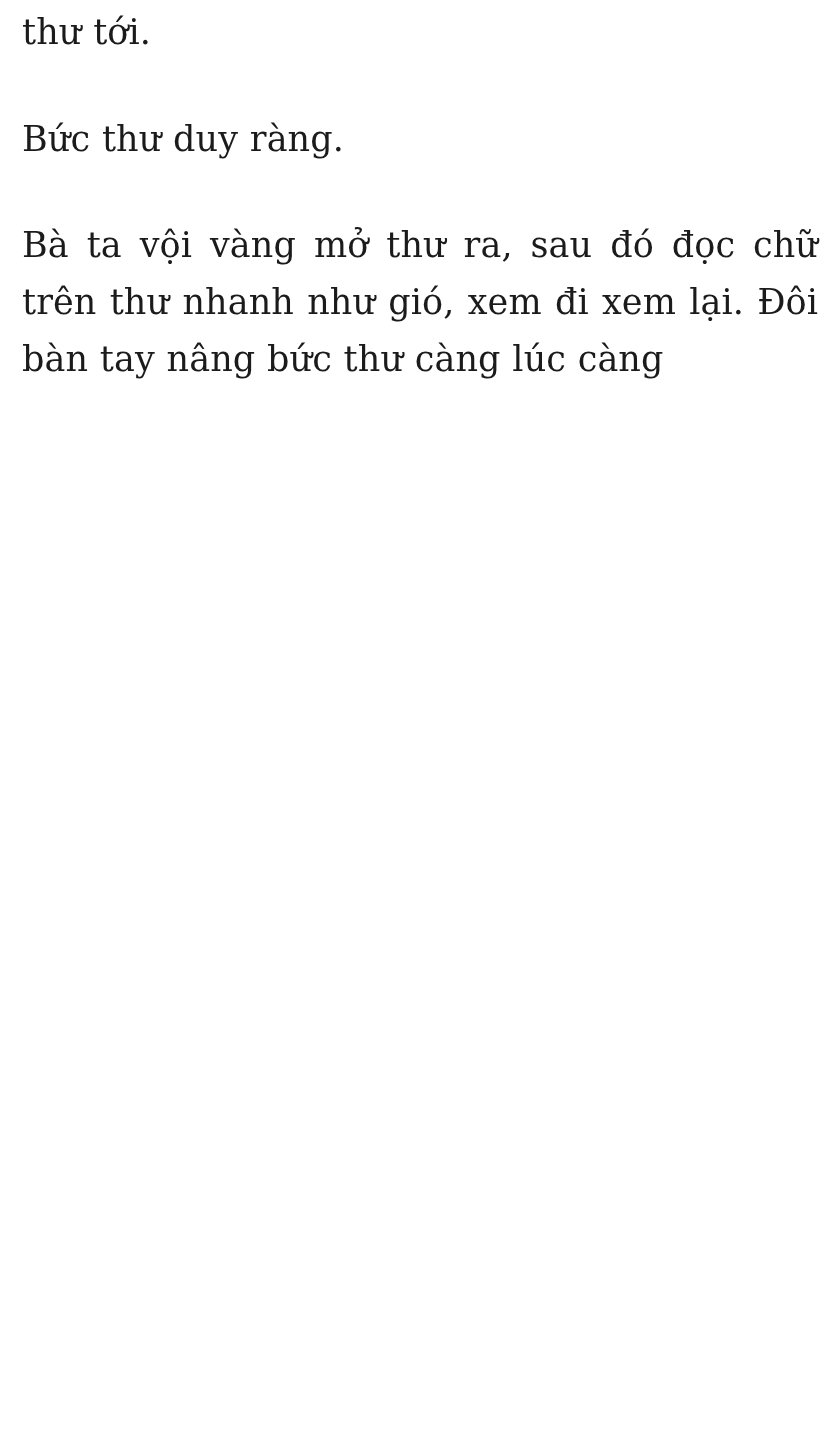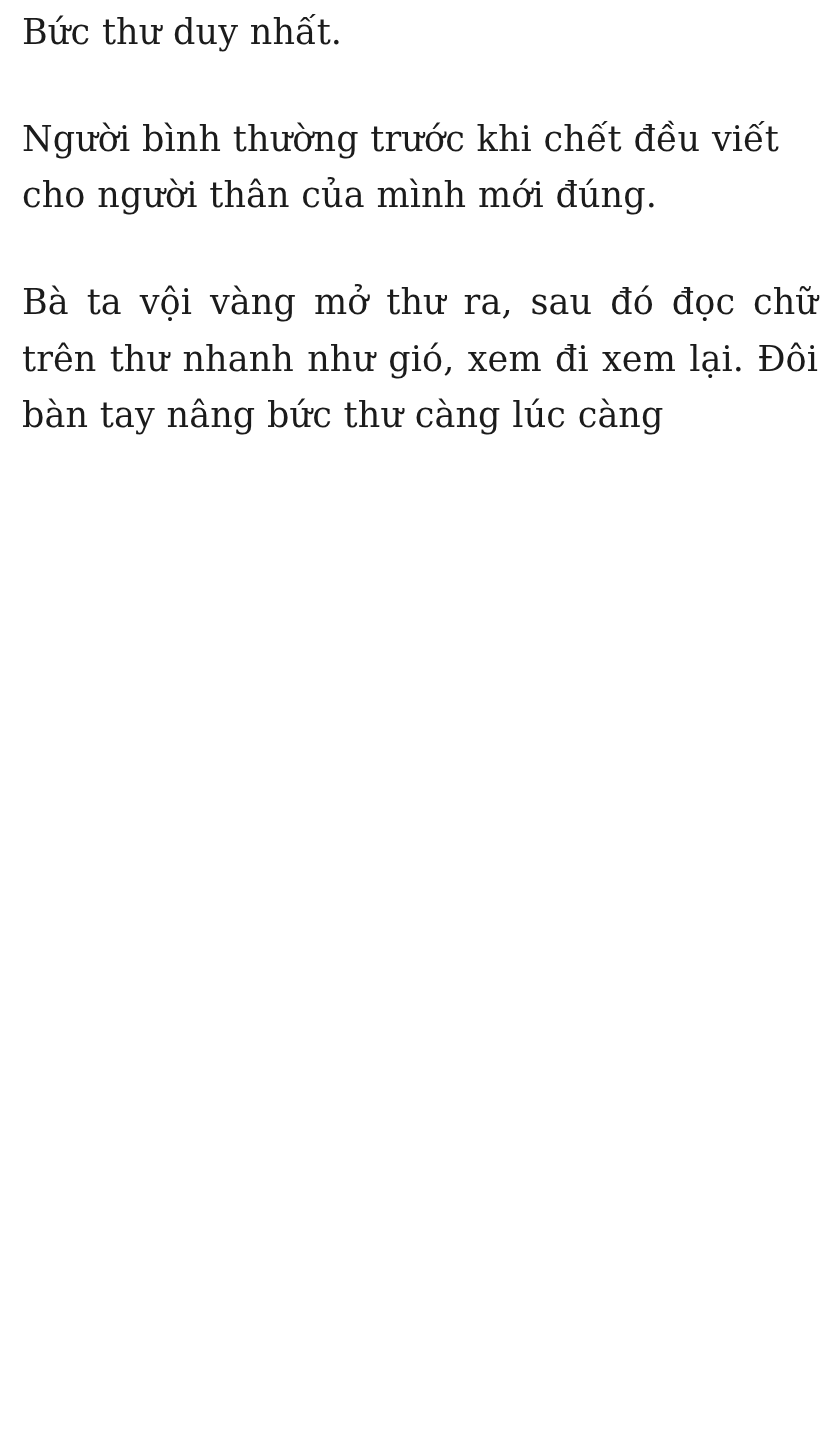--- a/index.html
+++ b/index.html
@@ -55,6 +55,7 @@
 
 <div class="reader">
   <div class="reader-body">
+    <p class="para cont short">thư tới.</p>
     <p class="para short">Bức thư duy nhất.</p>
     <p class="para short">Người bình thường trước khi chết đều viết cho người thân của mình mới đúng.</p>
     <p class="para clipped">Bà ta vội vàng mở thư ra, sau đó đọc chữ trên thư nhanh như gió, xem đi xem lại. Đôi bàn tay nâng bức thư càng lúc càng</p>

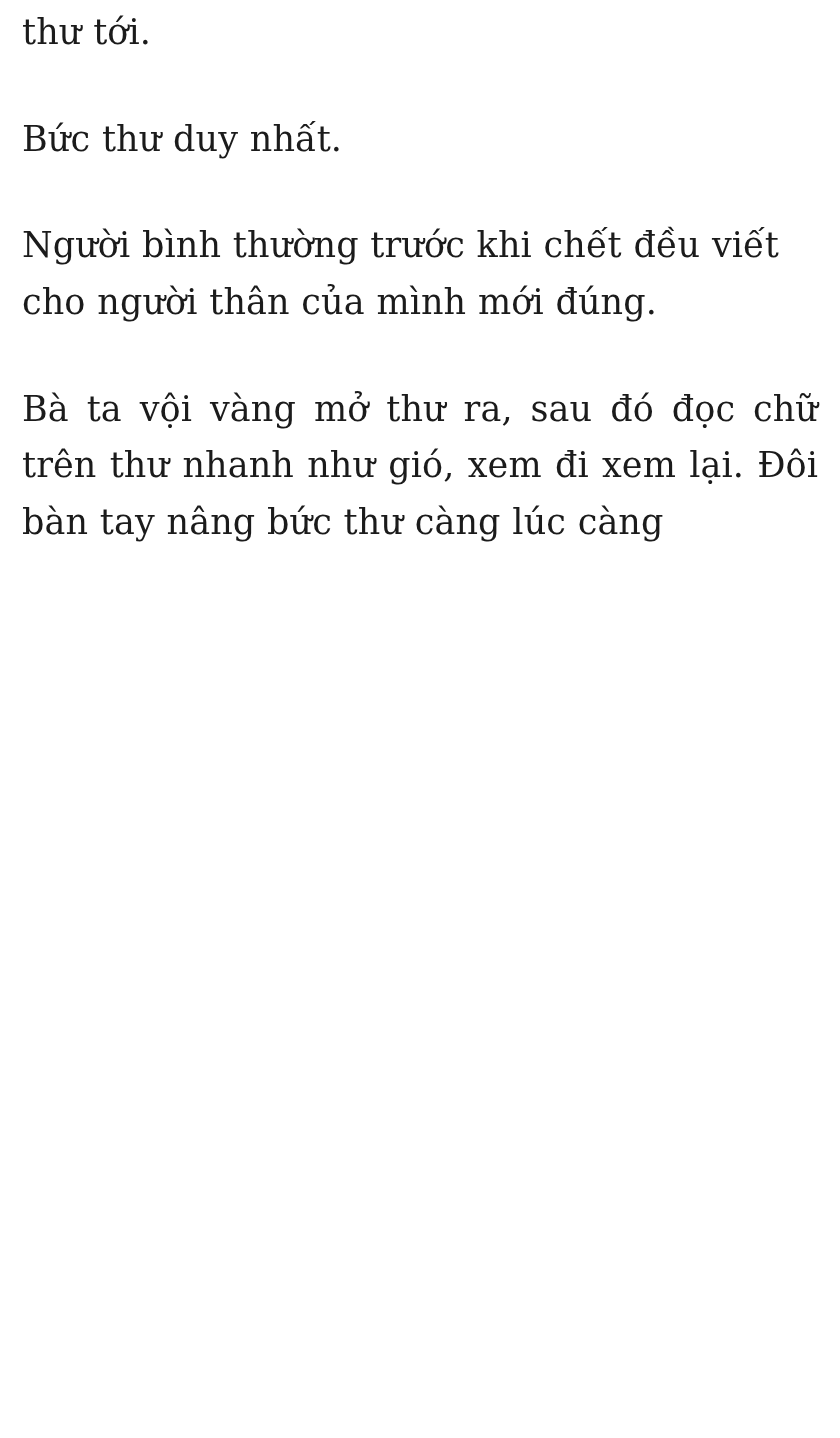--- a/index.html
+++ b/index.html
@@ -56,7 +56,7 @@
 <div class="reader">
   <div class="reader-body">
     <p class="para cont short">thư tới.</p>
-    <p class="para short">Bức thư duy nhất.</p>
+    <p class="para short">Bức thư duy ràng.</p>
     <p class="para short">Người bình thường trước khi chết đều viết cho người thân của mình mới đúng.</p>
     <p class="para clipped">Bà ta vội vàng mở thư ra, sau đó đọc chữ trên thư nhanh như gió, xem đi xem lại. Đôi bàn tay nâng bức thư càng lúc càng</p>
   </div>

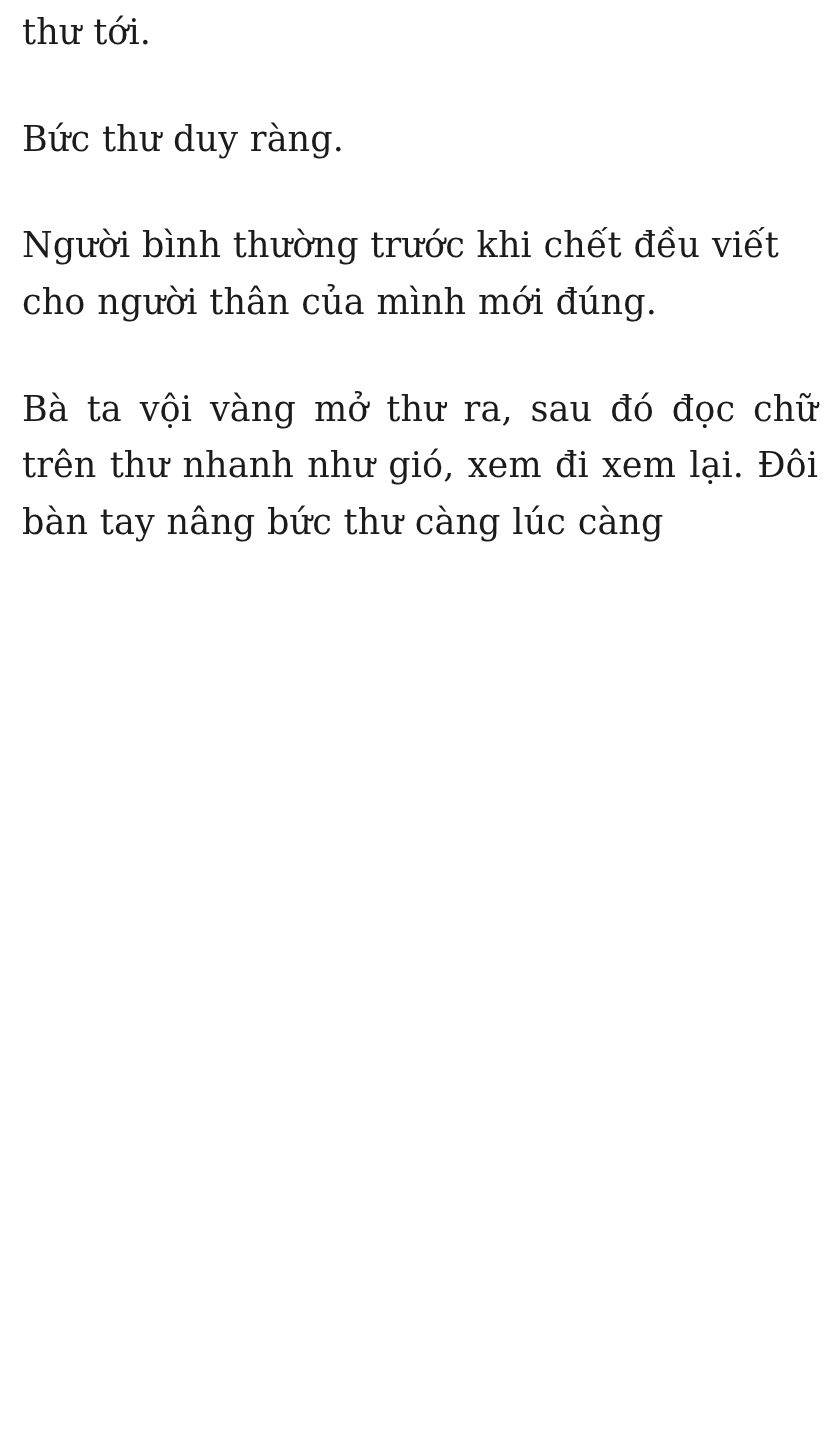--- a/index.html
+++ b/index.html
@@ -57,7 +57,6 @@
   <div class="reader-body">
     <p class="para cont short">thư tới.</p>
     <p class="para short">Bức thư duy ràng.</p>
-    <p class="para short">Người bình thường trước khi chết đều viết cho người thân của mình mới đúng.</p>
     <p class="para clipped">Bà ta vội vàng mở thư ra, sau đó đọc chữ trên thư nhanh như gió, xem đi xem lại. Đôi bàn tay nâng bức thư càng lúc càng</p>
   </div>
 </div>

